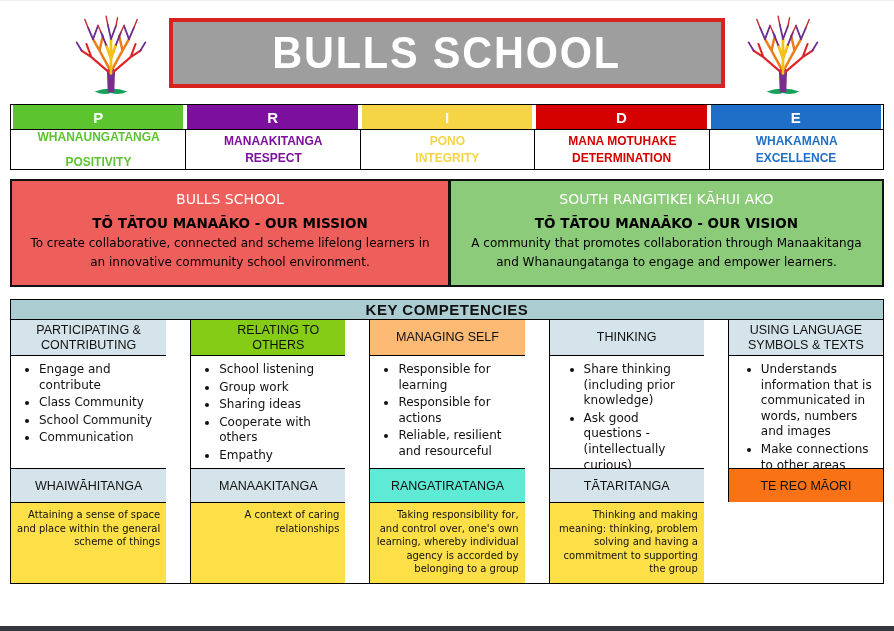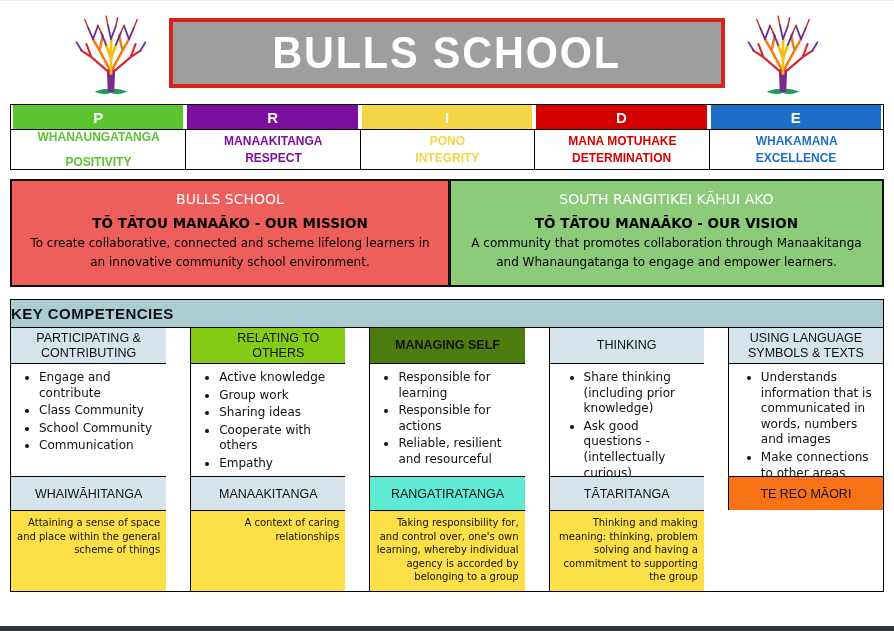--- a/index.html
+++ b/index.html
@@ -32,7 +32,7 @@
 
   
   .kc { margin: 12px 10px 0 10px; border: 1px solid #000; }
-  .kc-title { height: 28px; display: flex; align-items: center; justify-content: flex-start; border-bottom: 1px solid #000; }
+  .kc-title { height: 20px; display: flex; align-items: center; justify-content: center; border-bottom: 1px solid #000; }
   .kc-title-text { font-family: "Liberation Sans", sans-serif; font-weight: 800; font-size: 15px; letter-spacing: 0.5px; }
   .kc-grid-row { display: grid; grid-template-columns: repeat(5, 1fr); gap: 24px; }
   .kc-cell { border-left: 1px solid #000; }

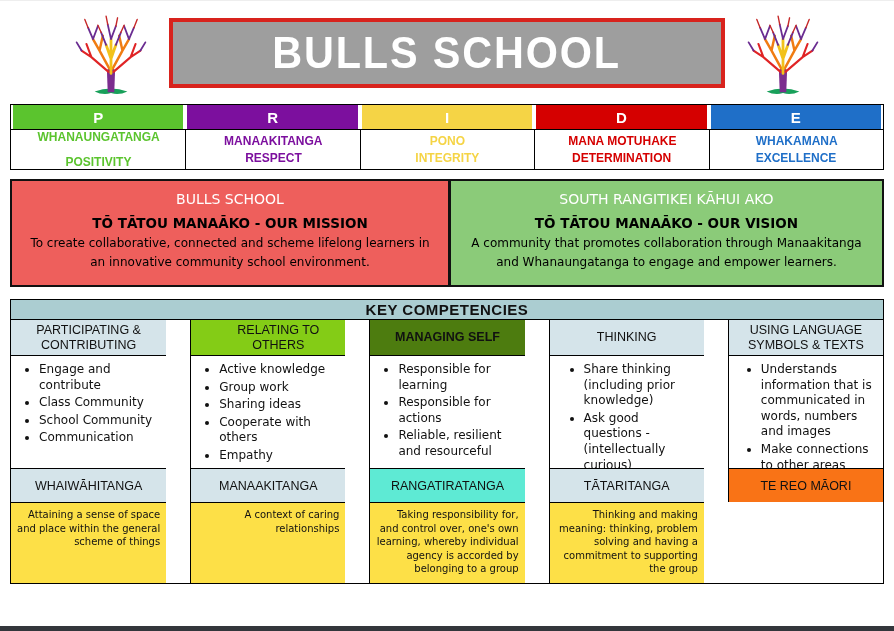--- a/index.html
+++ b/index.html
@@ -152,7 +152,7 @@
   <div class="kc-grid-row">
     <div class="kc-cell kc-header-cell" style="background-color: rgb(213, 228, 234);">PARTICIPATING &amp; CONTRIBUTING</div>
     <div class="kc-cell kc-header-cell" style="background-color: #84cc16; padding-left: 24px;">RELATING TO OTHERS</div>
-    <div class="kc-cell kc-header-cell" style="background-color: #4d7c0f; font-weight: bold;">MANAGING SELF</div>
+    <div class="kc-cell kc-header-cell" style="background-color: #fdba74;">MANAGING SELF</div>
     <div class="kc-cell kc-header-cell" style="background-color: rgb(213, 228, 234);">THINKING</div>
     <div class="kc-cell kc-header-cell" style="background-color: rgb(213, 228, 234);">USING LANGUAGE SYMBOLS &amp; TEXTS</div>
   </div>

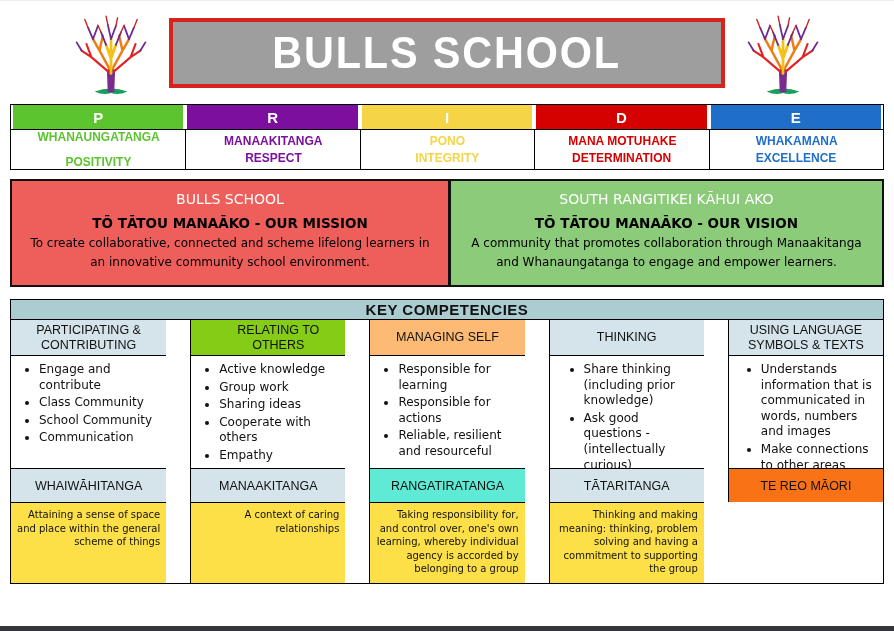--- a/index.html
+++ b/index.html
@@ -168,7 +168,7 @@
     </div>
     <div class="kc-cell kc-bullets-cell">
       <ul>
-        <li>Active knowledge</li>
+        <li>School listening</li>
         <li>Group work</li>
         <li>Sharing ideas</li>
         <li>Cooperate with others</li>

